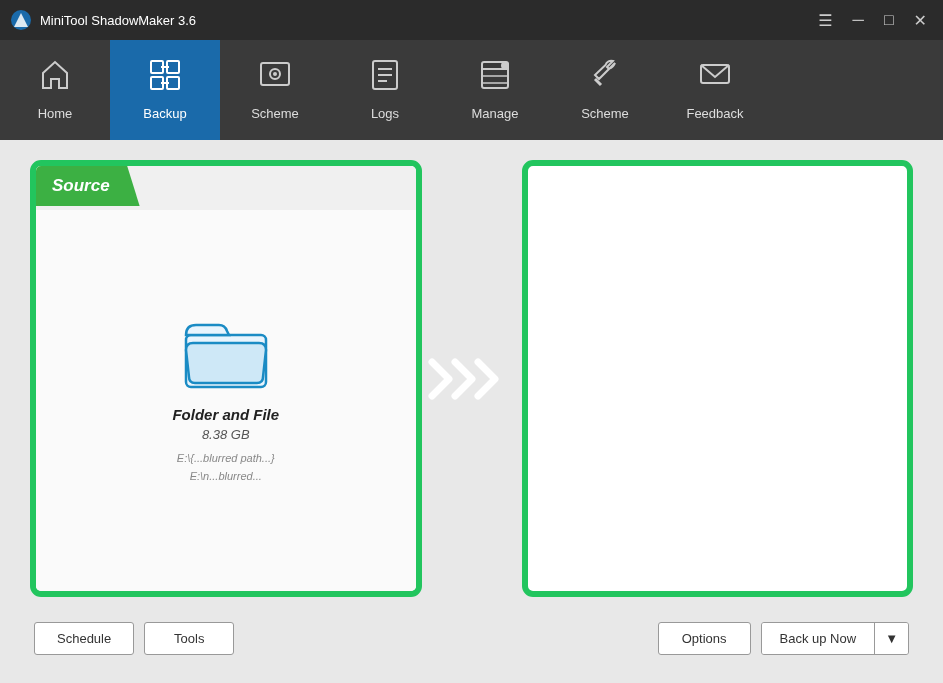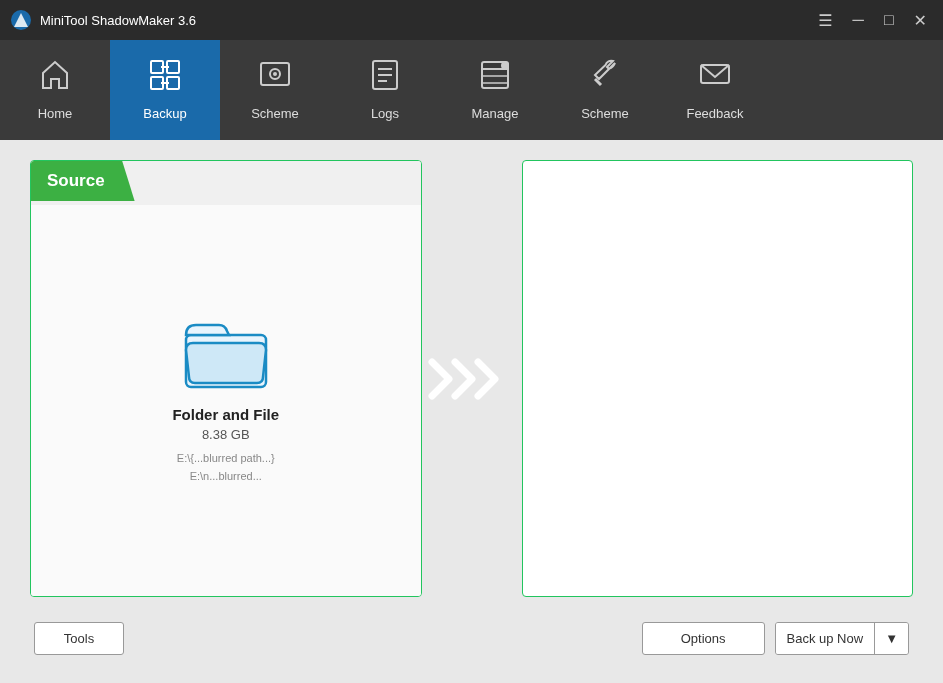--- a/index.html
+++ b/index.html
@@ -98,13 +98,14 @@
     .panel {
       flex: 1;
       background: #fff;
-      border: 1px solid #22c55e;
-      border-radius: 4px;
+      border: 6px solid #22c55e;
+      border-radius: 11px;
       display: flex;
       flex-direction: column;
       height: 100%;
       position: relative;
       overflow: hidden;
+      font-style: italic;
     }
 
     .panel-header-wrap {

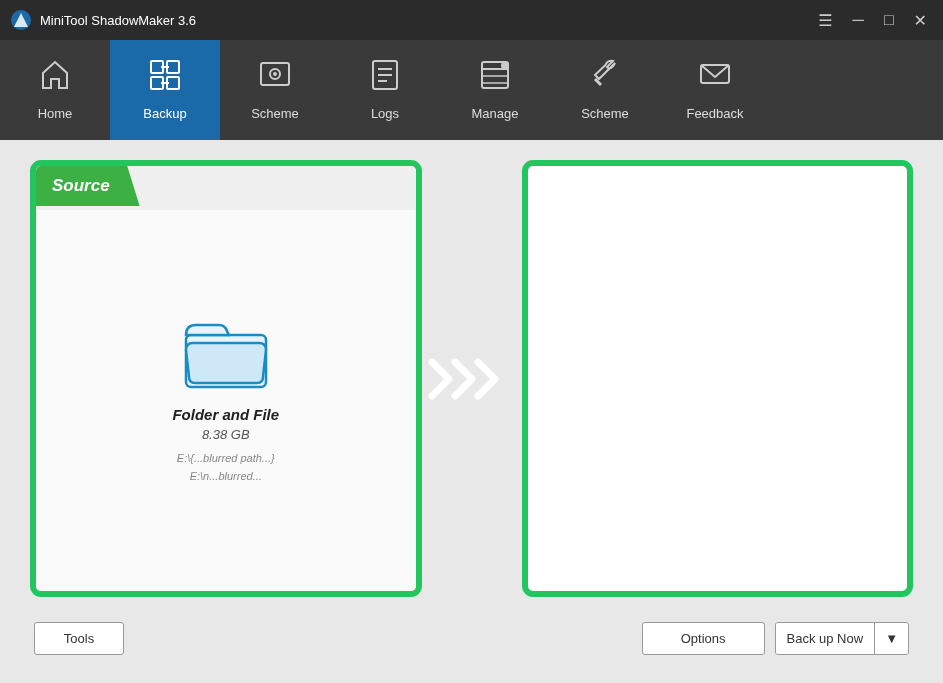--- a/index.html
+++ b/index.html
@@ -392,6 +392,7 @@
 
   <div id="bottom-bar">
     <div id="bottom-left">
+      <button class="btn-outline">Schedule</button>
       <button class="btn-outline">Tools</button>
     </div>
     <div id="bottom-right">

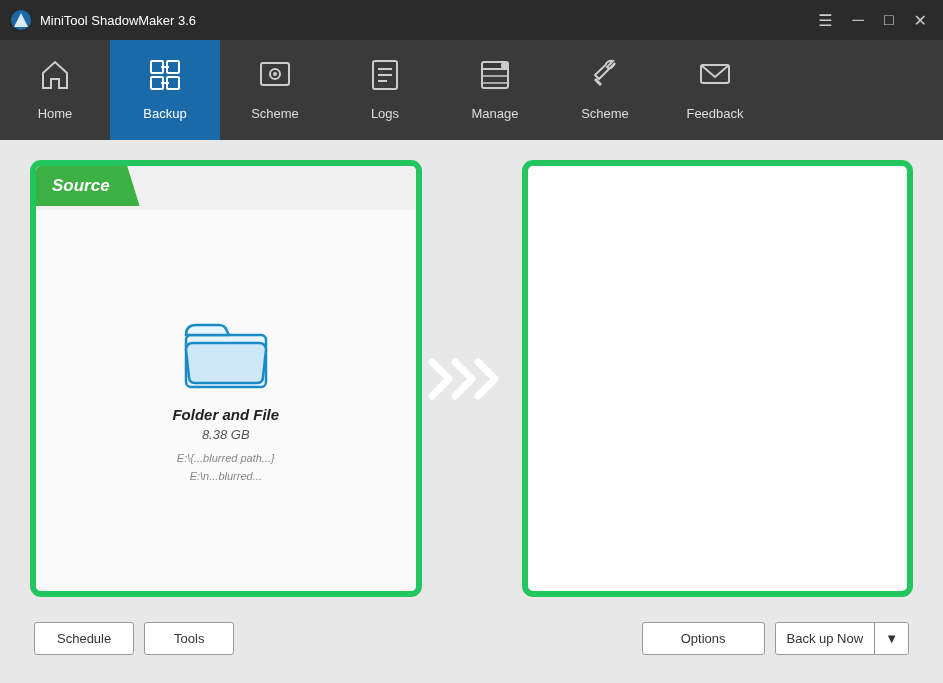--- a/index.html
+++ b/index.html
@@ -212,7 +212,7 @@
       background: #fff;
       border: 1px solid #999;
       border-radius: 3px;
-      padding: 8px 38px;
+      padding: 8px 23px;
       font-size: 13px;
       color: #333;
       cursor: pointer;

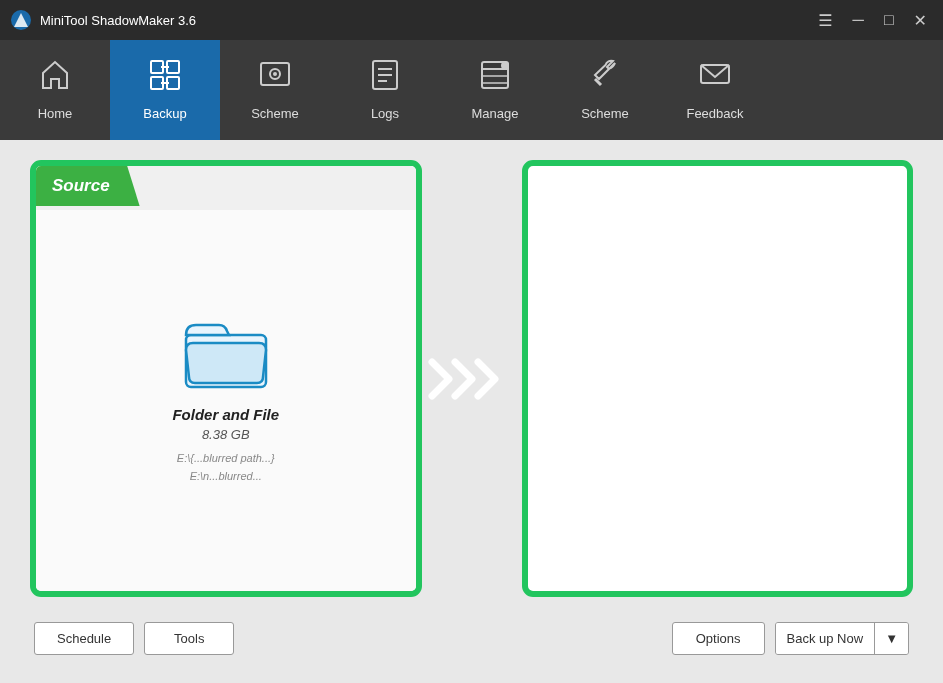--- a/index.html
+++ b/index.html
@@ -230,7 +230,7 @@
       background: #fff;
       border: none;
       border-right: 1px solid #999;
-      padding: 8px 11px;
+      padding: 8px 18px;
       font-size: 13px;
       color: #333;
       cursor: pointer;

